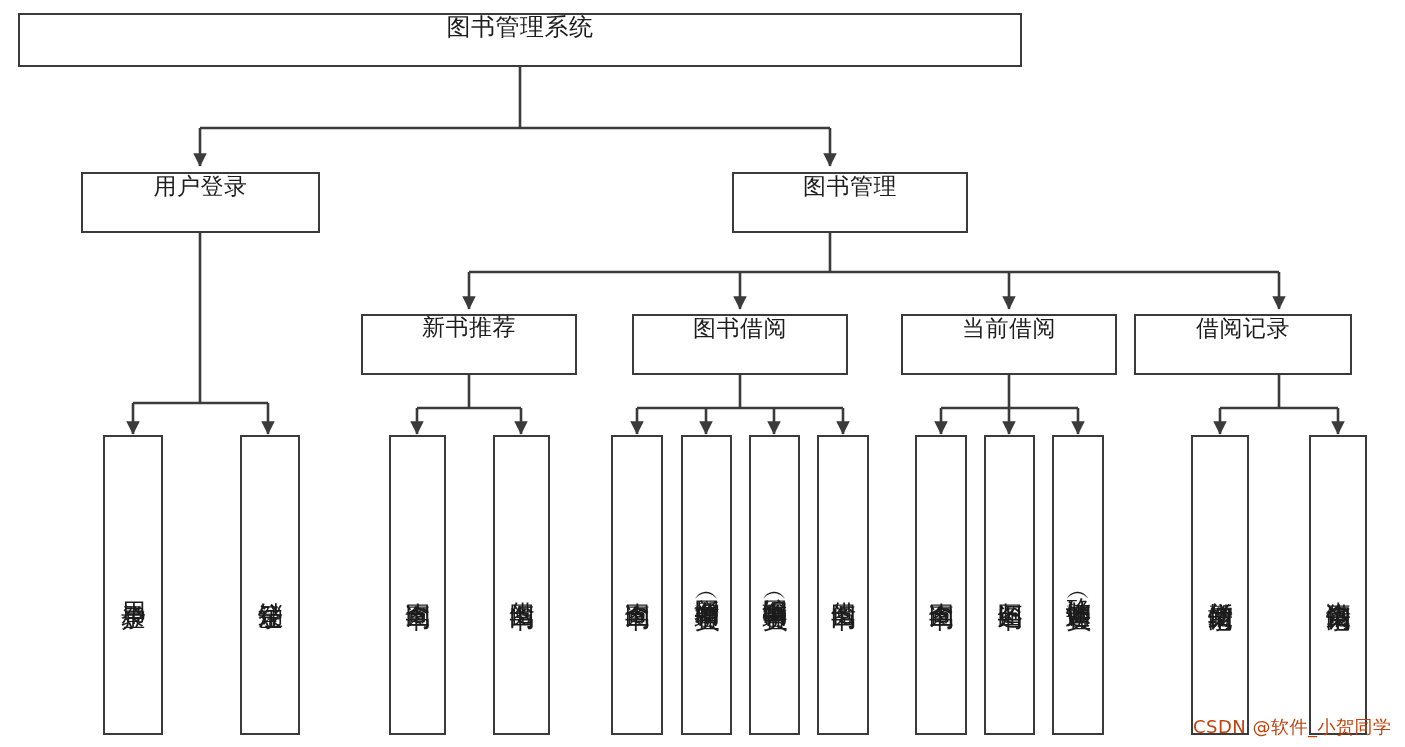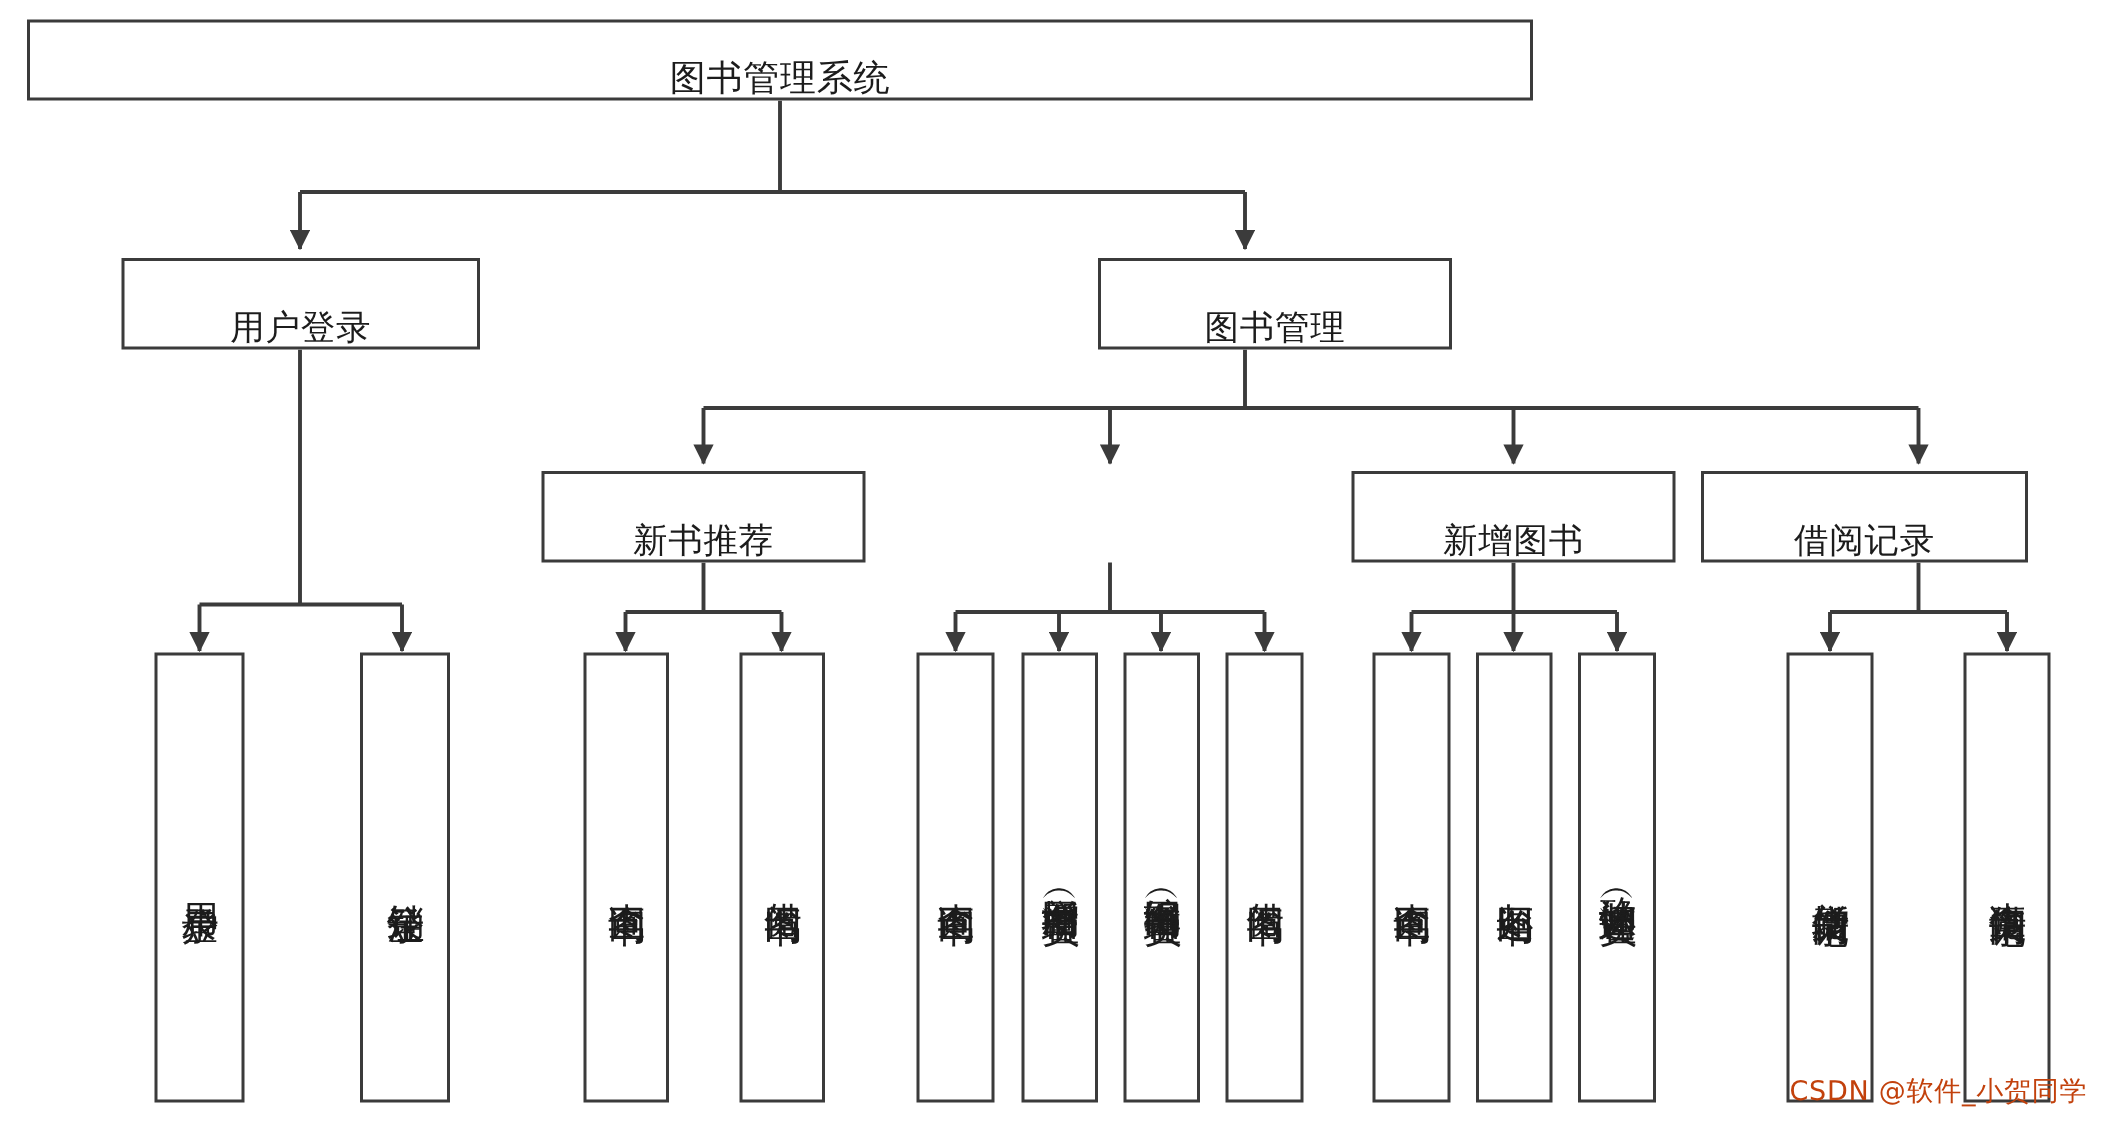--- a/index.html
+++ b/index.html
@@ -23,7 +23,7 @@
     border: 2.5px solid #3b3b3b;
     background: #ffffff;
     display: flex;
-    align-items: flex-end;
+    align-items: flex-start;
     justify-content: center;
     color: #1c1c1c;
   }

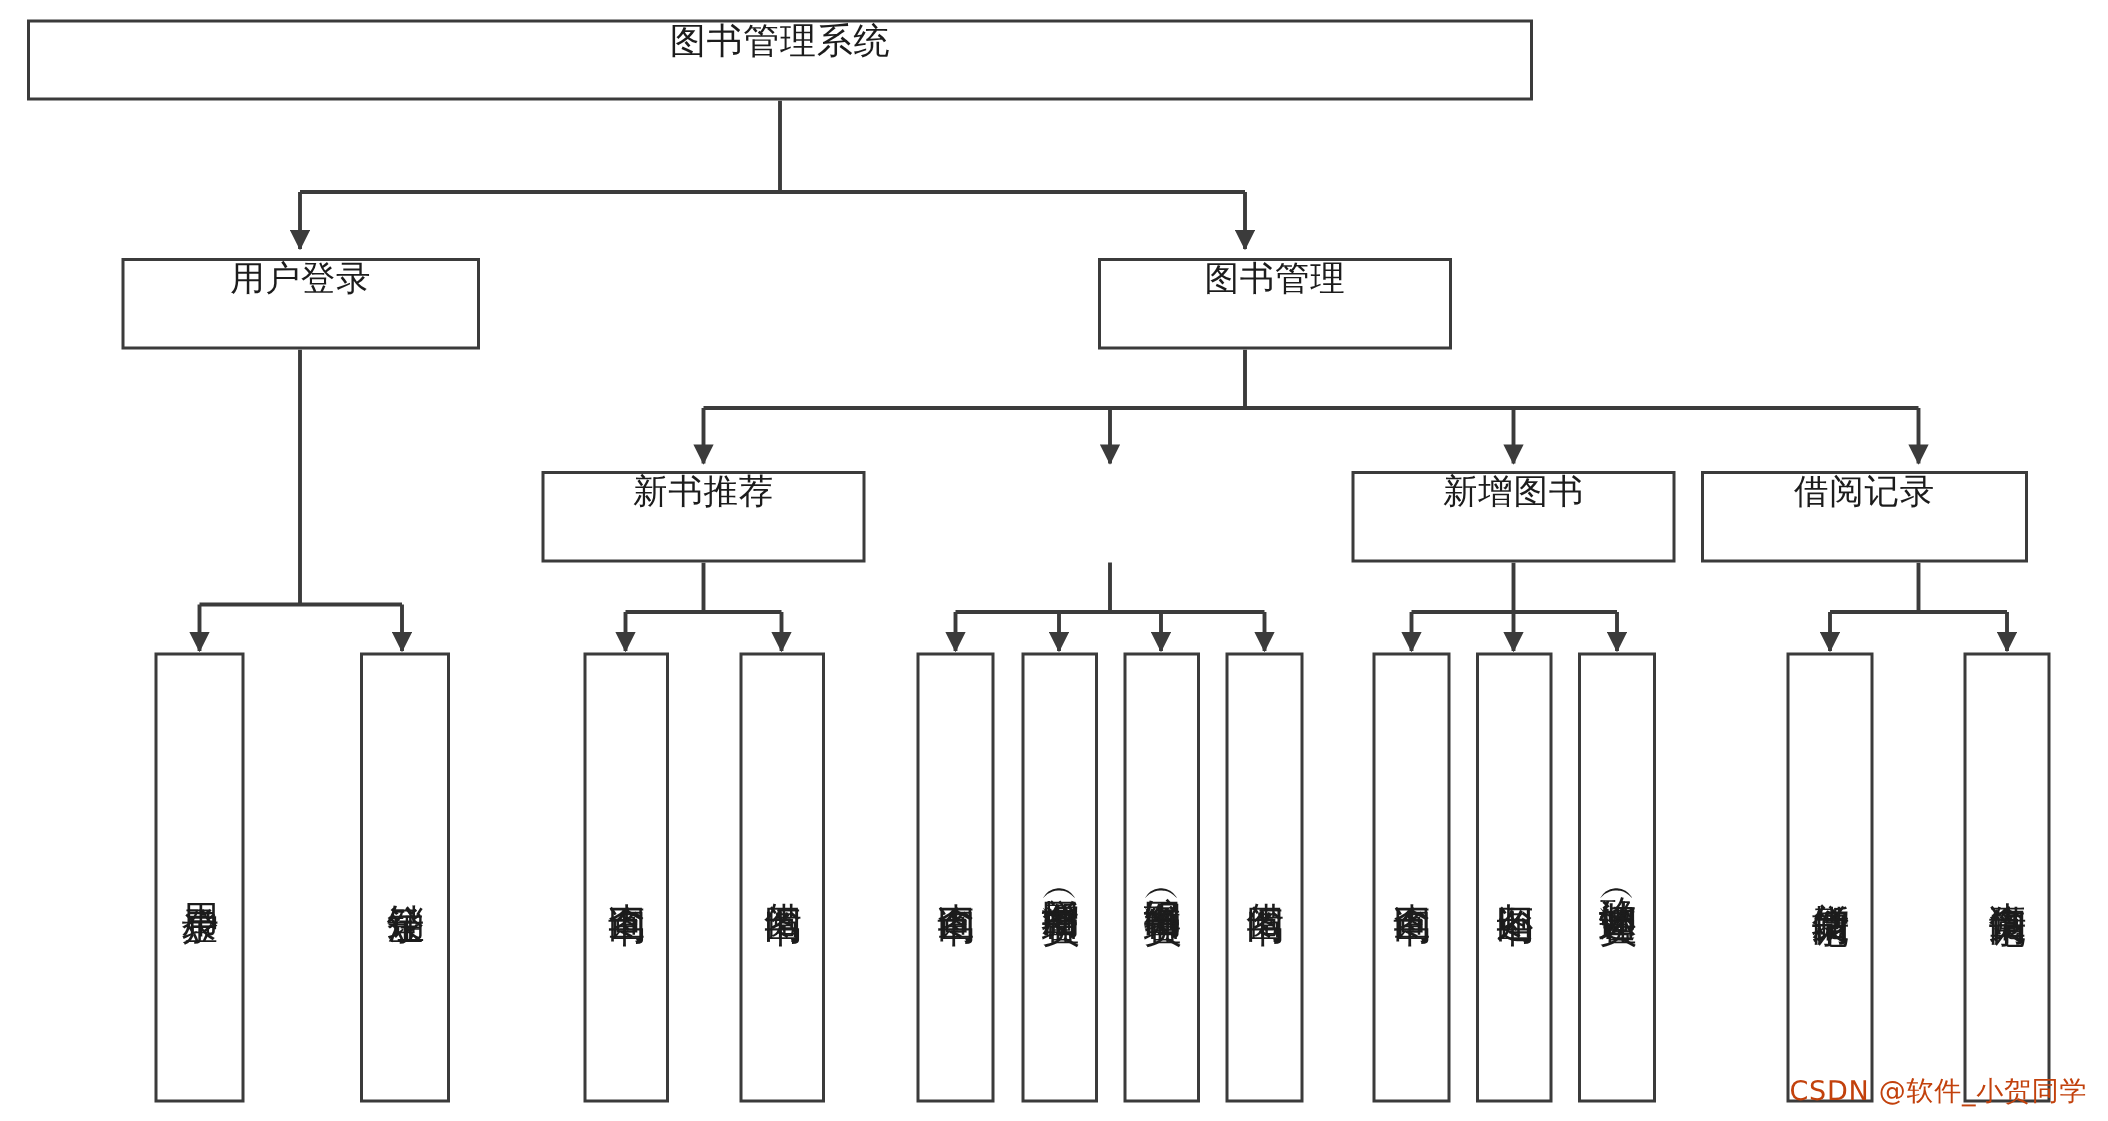--- a/index.html
+++ b/index.html
@@ -137,6 +137,9 @@
   <div class="node h" style="left:361px; top:314px; width:216px; height:61px;font-family:Liberation Serif, serif;">
     <span class="label">新书推荐</span>
   </div>
+  <div class="node h" style="left:632px; top:314px; width:216px; height:61px;">
+    <span class="label">图书借阅</span>
+  </div>
   <div class="node h" style="left:901px; top:314px; width:216px; height:61px;">
     <span class="label">新增图书</span>
   </div>

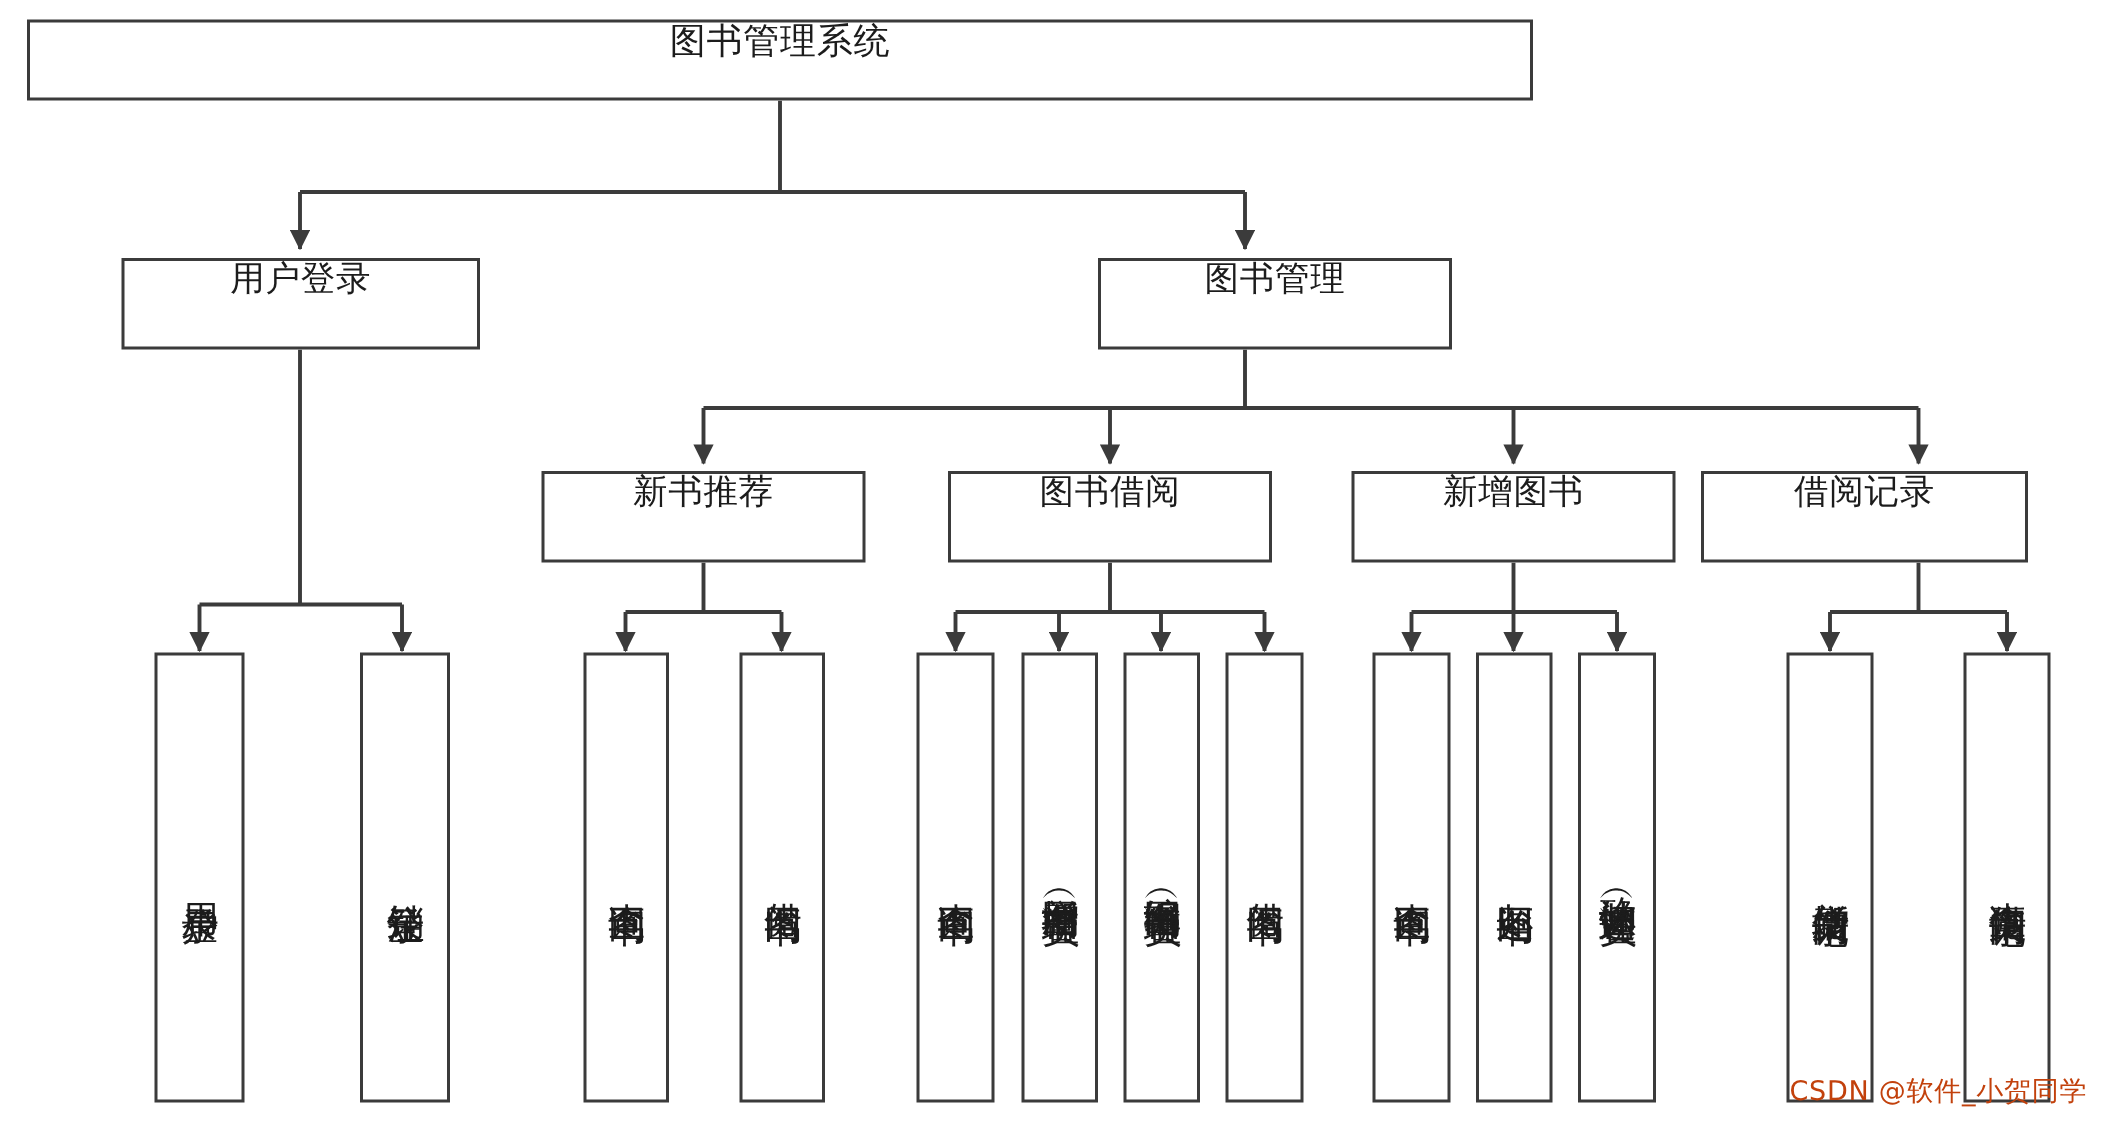--- a/index.html
+++ b/index.html
@@ -141,7 +141,7 @@
     <span class="label">图书借阅</span>
   </div>
   <div class="node h" style="left:901px; top:314px; width:216px; height:61px;">
-    <span class="label">新增图书</span>
+    <span class="label">当前借阅</span>
   </div>
   <div class="node h" style="left:1134px; top:314px; width:218px; height:61px;">
     <span class="label">借阅记录</span>

